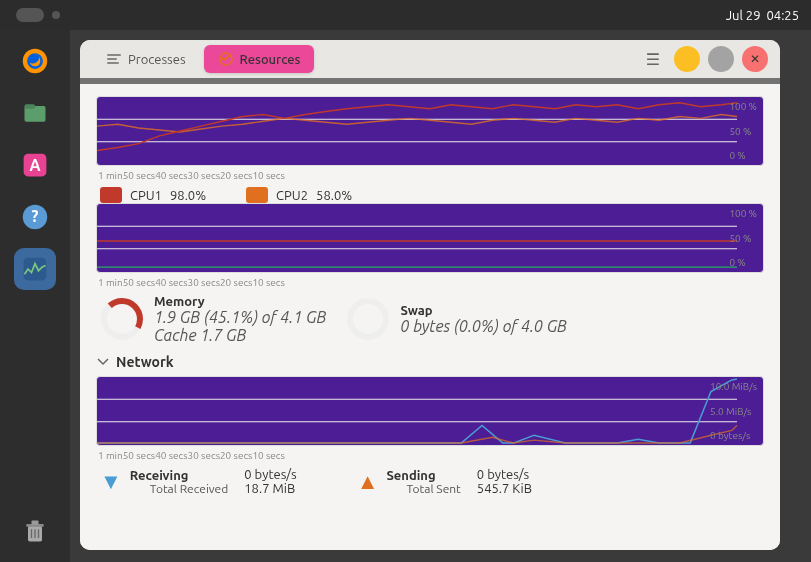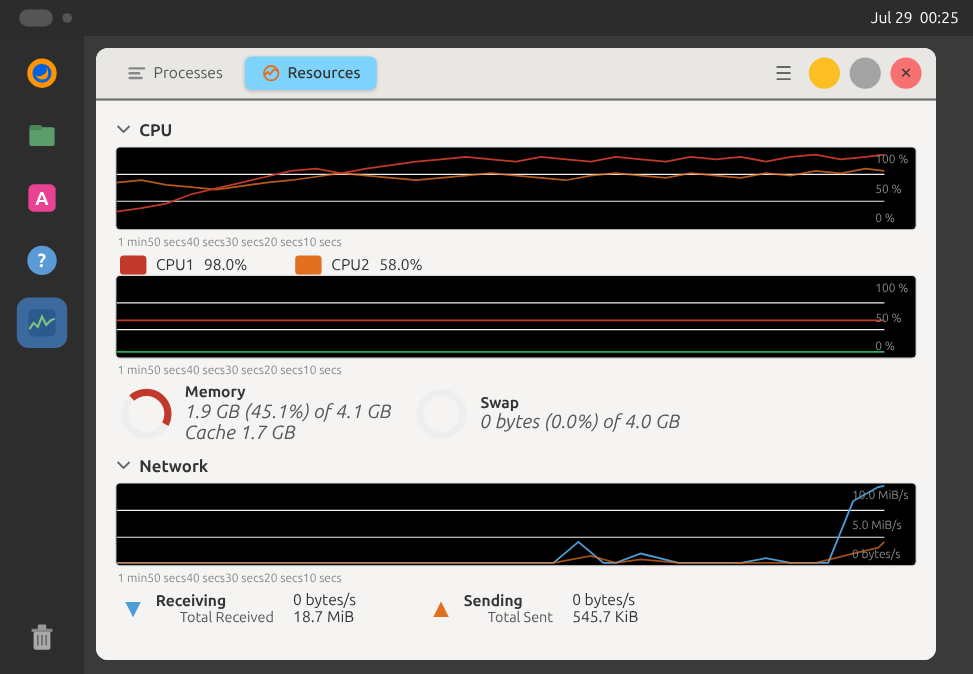--- a/index.html
+++ b/index.html
@@ -247,7 +247,7 @@
   </div>
   <span class="taskbar-time">
     <span>Jul 29</span>&nbsp;
-    <span>00:25</span>
+    <span>04:25</span>
   </span>
 </div>
 

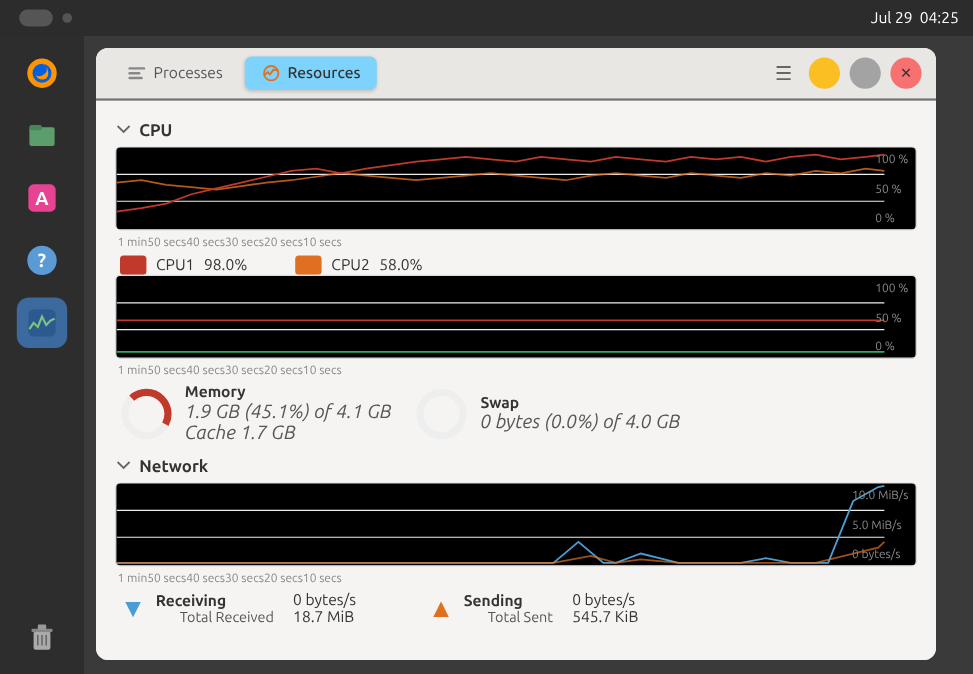--- a/index.html
+++ b/index.html
@@ -82,7 +82,7 @@
       align-items: center;
       padding: 0 12px;
       gap: 0;
-      border-bottom: 2px solid #737373;
+      border-bottom: 6px solid #737373;
     }
     .titlebar-nav {
       display: flex;

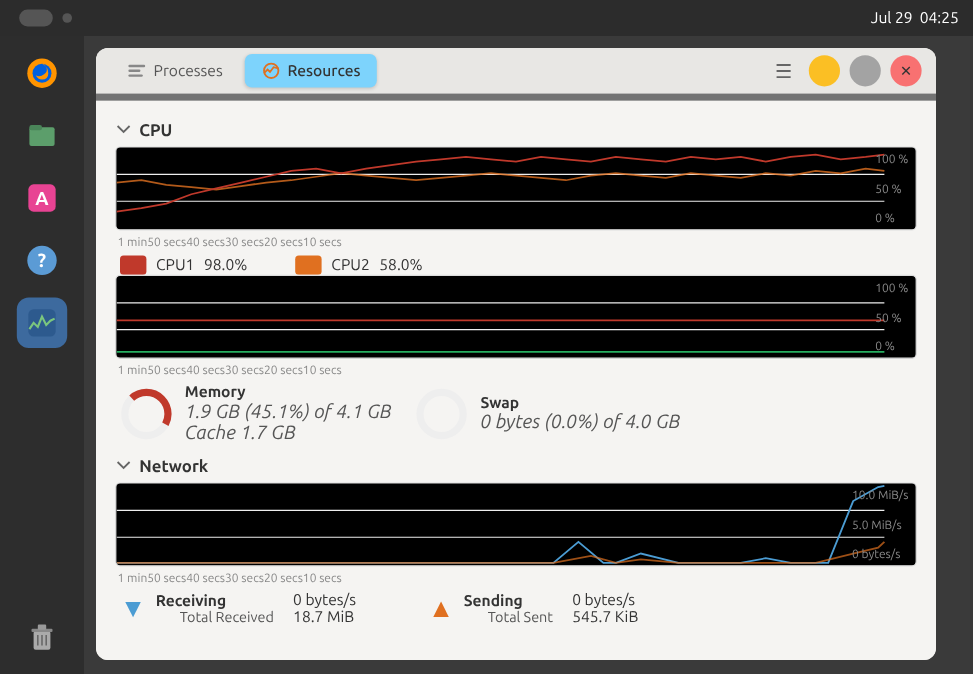--- a/index.html
+++ b/index.html
@@ -101,7 +101,7 @@
       background: transparent;
     }
     .nav-tab.active {
-      background: #7dd3fc;
+      background: #ec4899;
       color: #333;
       font-weight: 500;
       box-shadow: 0 1px 3px rgba(0,0,0,0.15);

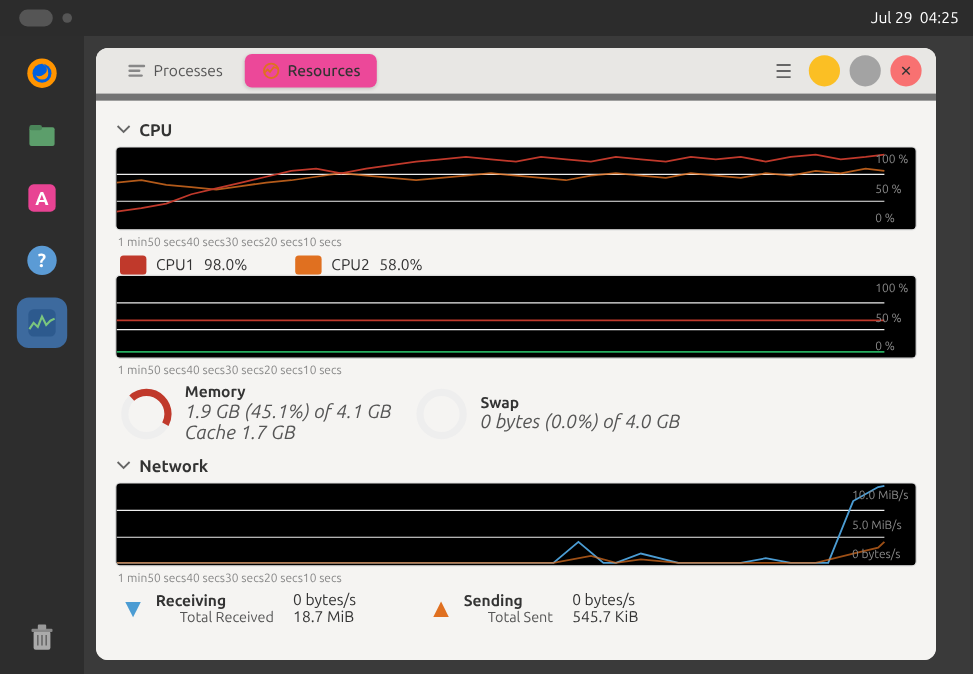--- a/index.html
+++ b/index.html
@@ -335,12 +335,6 @@
   <div class="content">
 
     <div>
-      <div class="section-header">
-        <svg viewBox="0 0 14 14" style="cursor:pointer;">
-          <path d="M2 4 L7 9 L12 4" stroke="#666" stroke-width="1.5" fill="none"></path>
-        </svg>
-        <span class="section-title">CPU</span>
-      </div>
 
       <div class="chart-container">
         <svg class="chart-svg" viewBox="0 0 640 70" preserveAspectRatio="none" xmlns="http://www.w3.org/2000/svg">

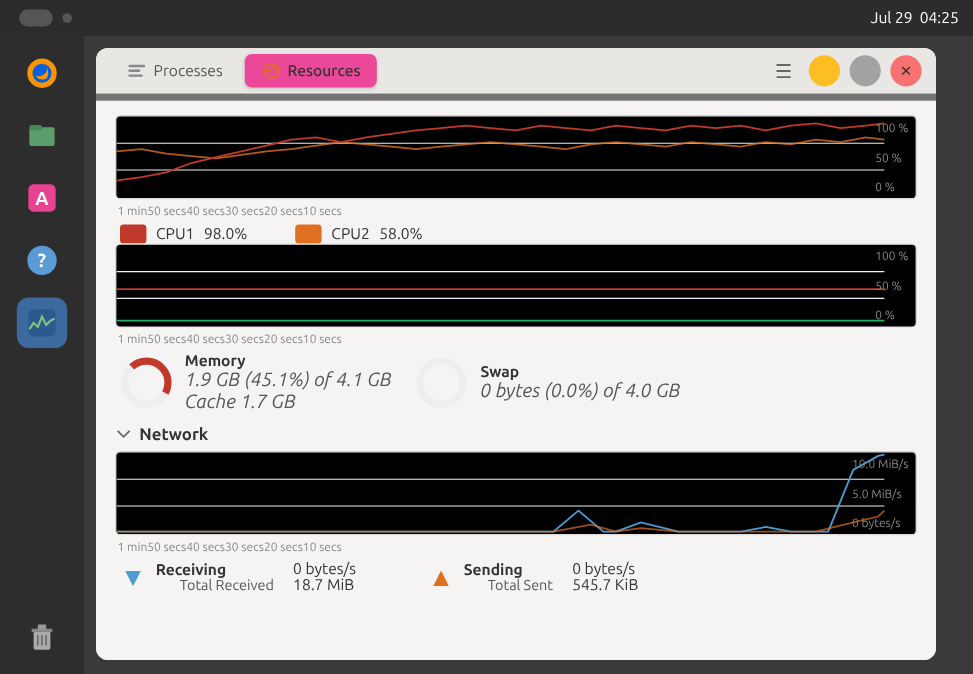--- a/index.html
+++ b/index.html
@@ -147,7 +147,7 @@
     }
 
     .chart-container {
-      background: #000000;
+      background: #4c1d95;
       border: 1px solid #ddd;
       border-radius: 4px;
       height: 70px;

